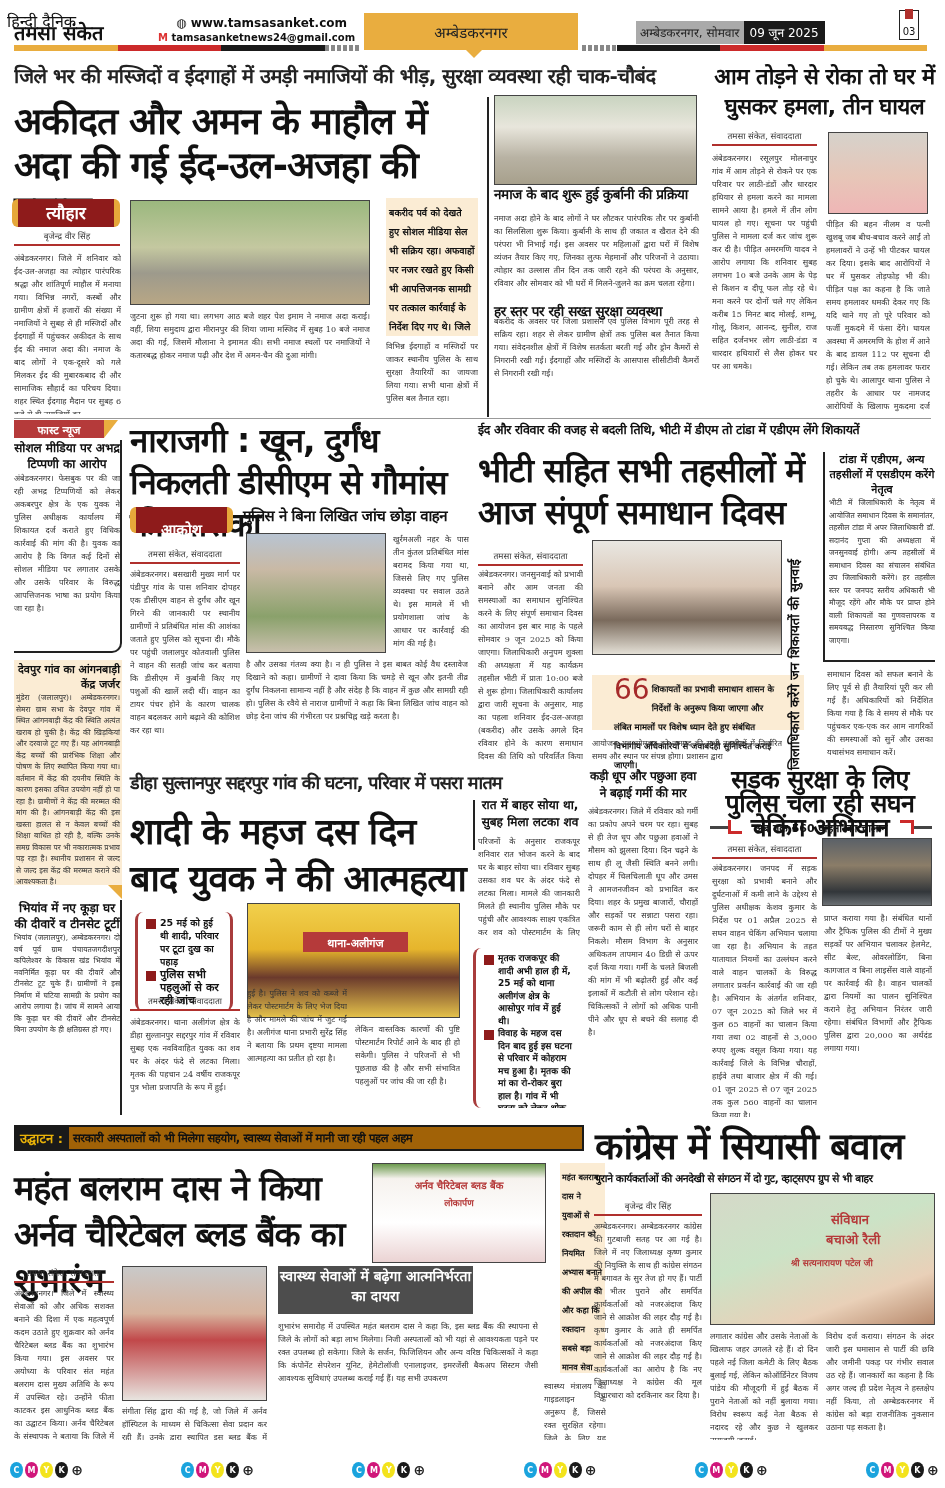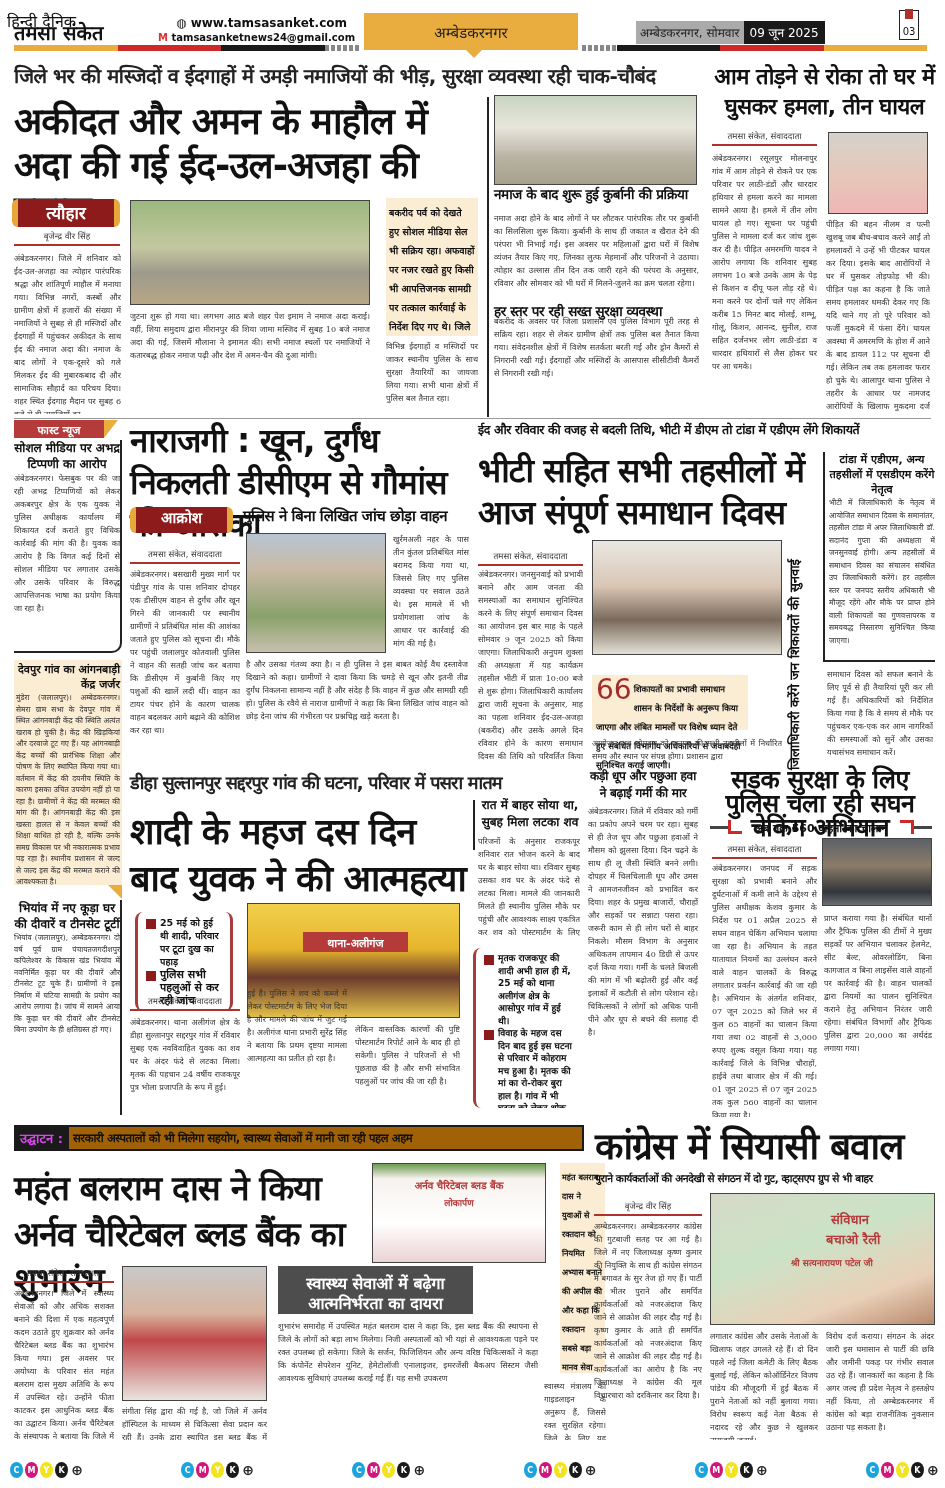--- a/index.html
+++ b/index.html
@@ -100,7 +100,7 @@
 </div>
 
 <div class="abs hl big" style="left:130px;top:420px;width:340px;font-size:33px;line-height:42px">नाराजगी : खून, दुर्गंध निकलती डीसीएम से गौमांस की आशंका</div>
-<div class="abs tag" style="left:130px;top:507px;width:103px;height:26px;font-size:15px;padding-top:0">आक्रोश</div>
+<div class="abs tag" style="left:130px;top:507px;width:103px;height:26px;font-size:15px;padding-top:12px">आक्रोश</div>
 <div class="abs hl" style="left:243px;top:508px;width:230px;font-size:15px;white-space:nowrap;letter-spacing:-0.5px">पुलिस ने बिना लिखित जांच छोड़ा वाहन</div>
 <div class="abs byline" style="left:130px;top:548px;width:110px">तमसा संकेत, संवाददाता</div>
 <div class="abs body" style="left:130px;top:568px;width:110px;height:200px;overflow:hidden">अंबेडकरनगर। बसखारी मुख्य मार्ग पर पंडीपुर गांव के पास शनिवार दोपहर एक डीसीएम वाहन से दुर्गंध और खून गिरने की जानकारी पर स्थानीय ग्रामीणों ने प्रतिबंधित मांस की आशंका जताते हुए पुलिस को सूचना दी। मौके पर पहुंची जलालपुर कोतवाली पुलिस ने वाहन की सतही जांच कर बताया कि डीसीएम में कुर्बानी किए गए पशुओं की खालें लदी थीं। वाहन का टायर पंचर होने के कारण चालक वाहन बदलकर आगे बढ़ाने की कोशिश कर रहा था।</div>

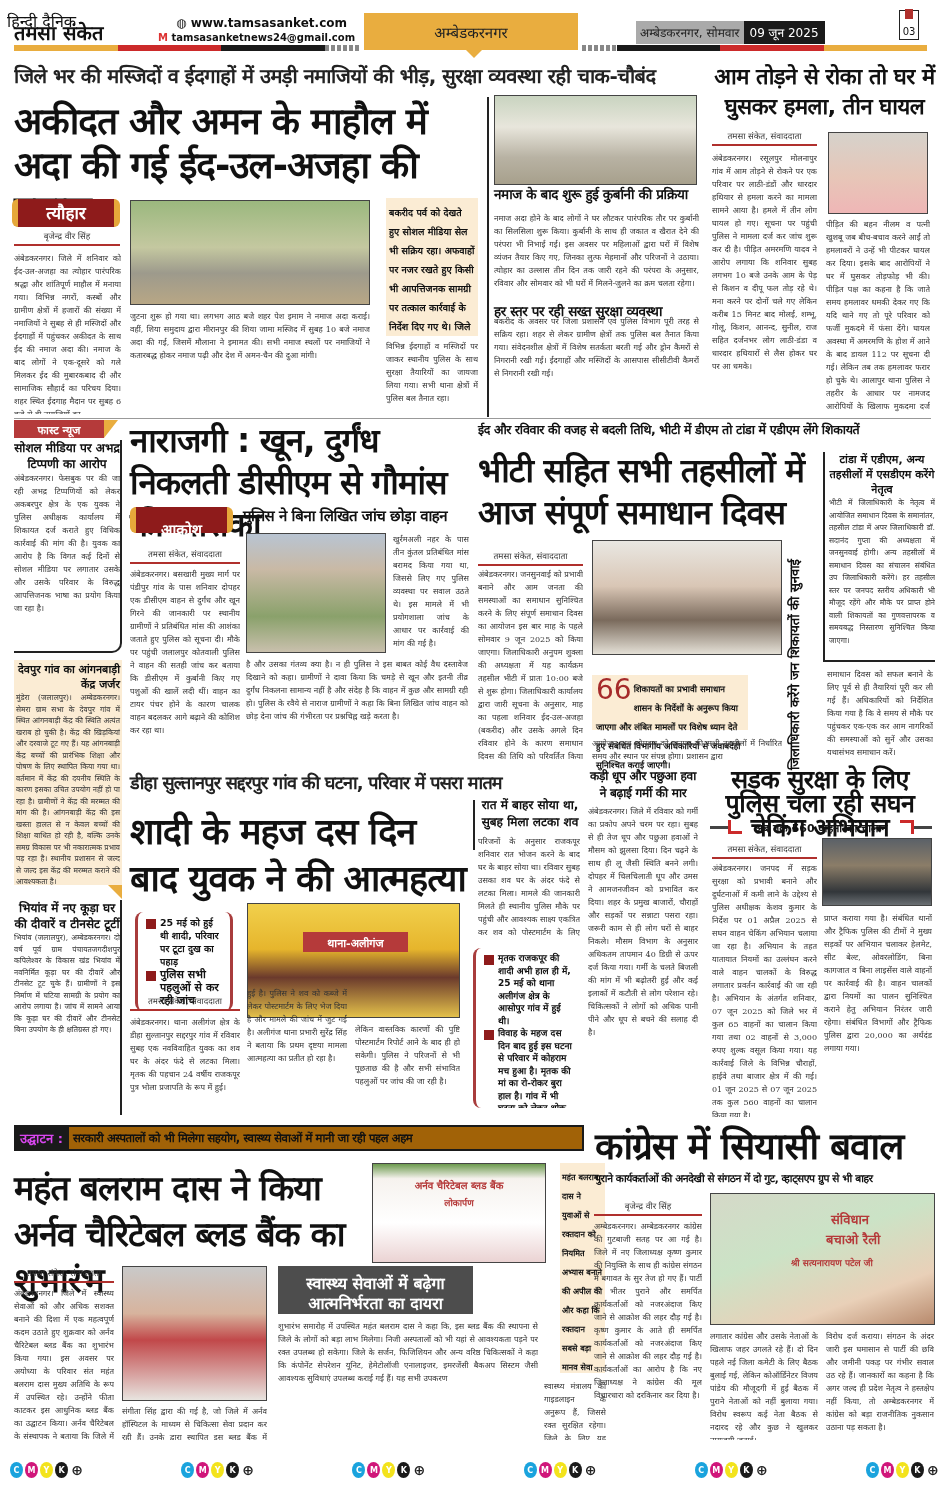--- a/index.html
+++ b/index.html
@@ -113,7 +113,7 @@
 <div class="abs byline" style="left:478px;top:550px;width:105px">तमसा संकेत, संवाददाता</div>
 <div class="abs body" style="left:478px;top:568px;width:105px;height:194px;overflow:hidden">अंबेडकरनगर। जनसुनवाई को प्रभावी बनाने और आम जनता की समस्याओं का समाधान सुनिश्चित करने के लिए संपूर्ण समाधान दिवस का आयोजन इस बार माह के पहले सोमवार 9 जून 2025 को किया जाएगा। जिलाधिकारी अनुपम शुक्ला की अध्यक्षता में यह कार्यक्रम तहसील भीटी में प्रातः 10:00 बजे से शुरू होगा। जिलाधिकारी कार्यालय द्वारा जारी सूचना के अनुसार, माह का पहला शनिवार ईद-उल-अजहा (बकरीद) और उसके अगले दिन रविवार होने के कारण समाधान दिवस की तिथि को परिवर्तित किया गया है। यह</div>
 <div class="abs photo" style="left:592px;top:540px;width:190px;height:115px;background:linear-gradient(180deg,#e9e7e2 0,#d9c6b5 40%,#7a6a5c 70%,#e4e0d6 100%)"></div>
-<div class="abs quote" style="left:592px;top:675px;width:156px;height:55px;padding:2px 4px">
+<div class="abs quote" style="left:592px;top:675px;width:212px;height:55px;padding:2px 22px">
   <span style="font-size:28px;color:#a52a2a;line-height:26px;float:left;margin-right:2px;font-weight:normal">66</span>
   <span style="font-size:8.5px;line-height:12px">शिकायतों का प्रभावी समाधान शासन के निर्देशों के अनुरूप किया जाएगा और लंबित मामलों पर विशेष ध्यान देते हुए संबंधित विभागीय अधिकारियों से जवाबदेही सुनिश्चित कराई जाएगी।</span>
 </div>

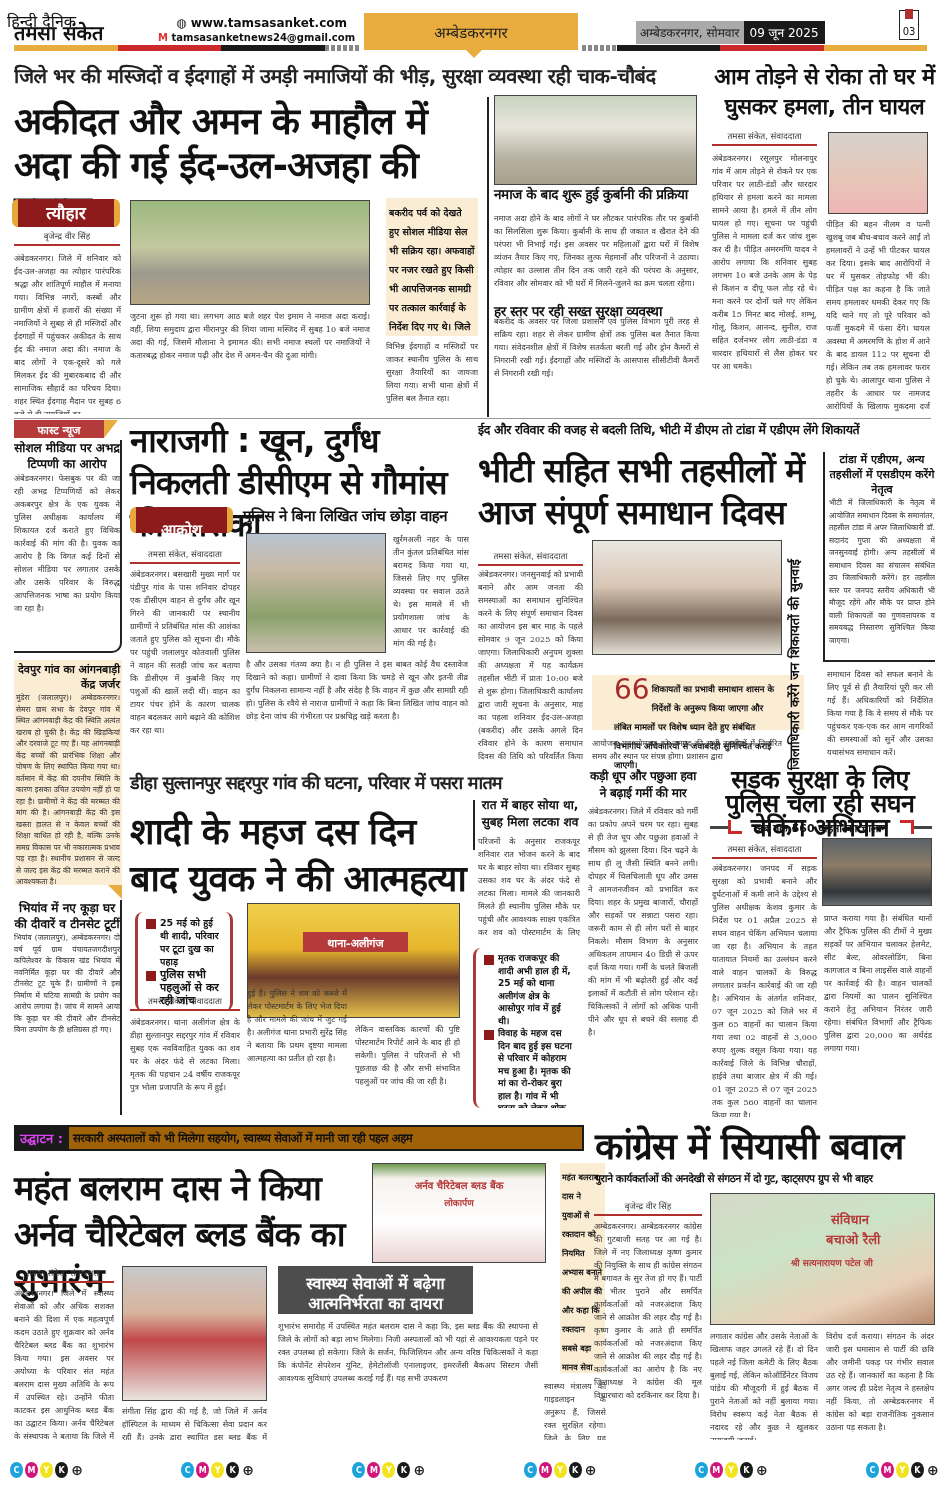--- a/index.html
+++ b/index.html
@@ -163,7 +163,7 @@
 <div class="abs body" style="left:824px;top:912px;width:108px;height:205px;overflow:hidden">प्राप्त कराया गया है। संबंधित थानों और ट्रैफिक पुलिस की टीमों ने मुख्य सड़कों पर अभियान चलाकर हेलमेट, सीट बेल्ट, ओवरलोडिंग, बिना कागजात व बिना लाइसेंस वाले वाहनों पर कार्रवाई की है। वाहन चालकों द्वारा नियमों का पालन सुनिश्चित कराने हेतु अभियान निरंतर जारी रहेगा। संबंधित विभागों और ट्रैफिक पुलिस द्वारा 20,000 का अर्थदंड लगाया गया।</div>
 
 <div class="abs" style="left:14px;top:1125px;width:570px;height:26px;background:#1a1a1a;display:flex;align-items:center">
-  <span style="color:#d946ef;font-weight:bold;font-size:13px;padding:0 6px">उद्घाटन :</span>
+  <span style="color:#eab308;font-weight:bold;font-size:13px;padding:0 6px">उद्घाटन :</span>
   <span style="background:#a16207;flex:1;height:22px;margin-right:2px;font-size:11.5px;font-weight:bold;padding:3px 4px;white-space:nowrap;overflow:hidden;letter-spacing:-0.4px">सरकारी अस्पतालों को भी मिलेगा सहयोग, स्वास्थ्य सेवाओं में मानी जा रही पहल अहम</span>
 </div>
 <div class="abs hl big" style="left:14px;top:1165px;width:360px;font-size:34px;line-height:46px">महंत बलराम दास ने किया अर्नव चैरिटेबल ब्लड बैंक का शुभारंभ</div>

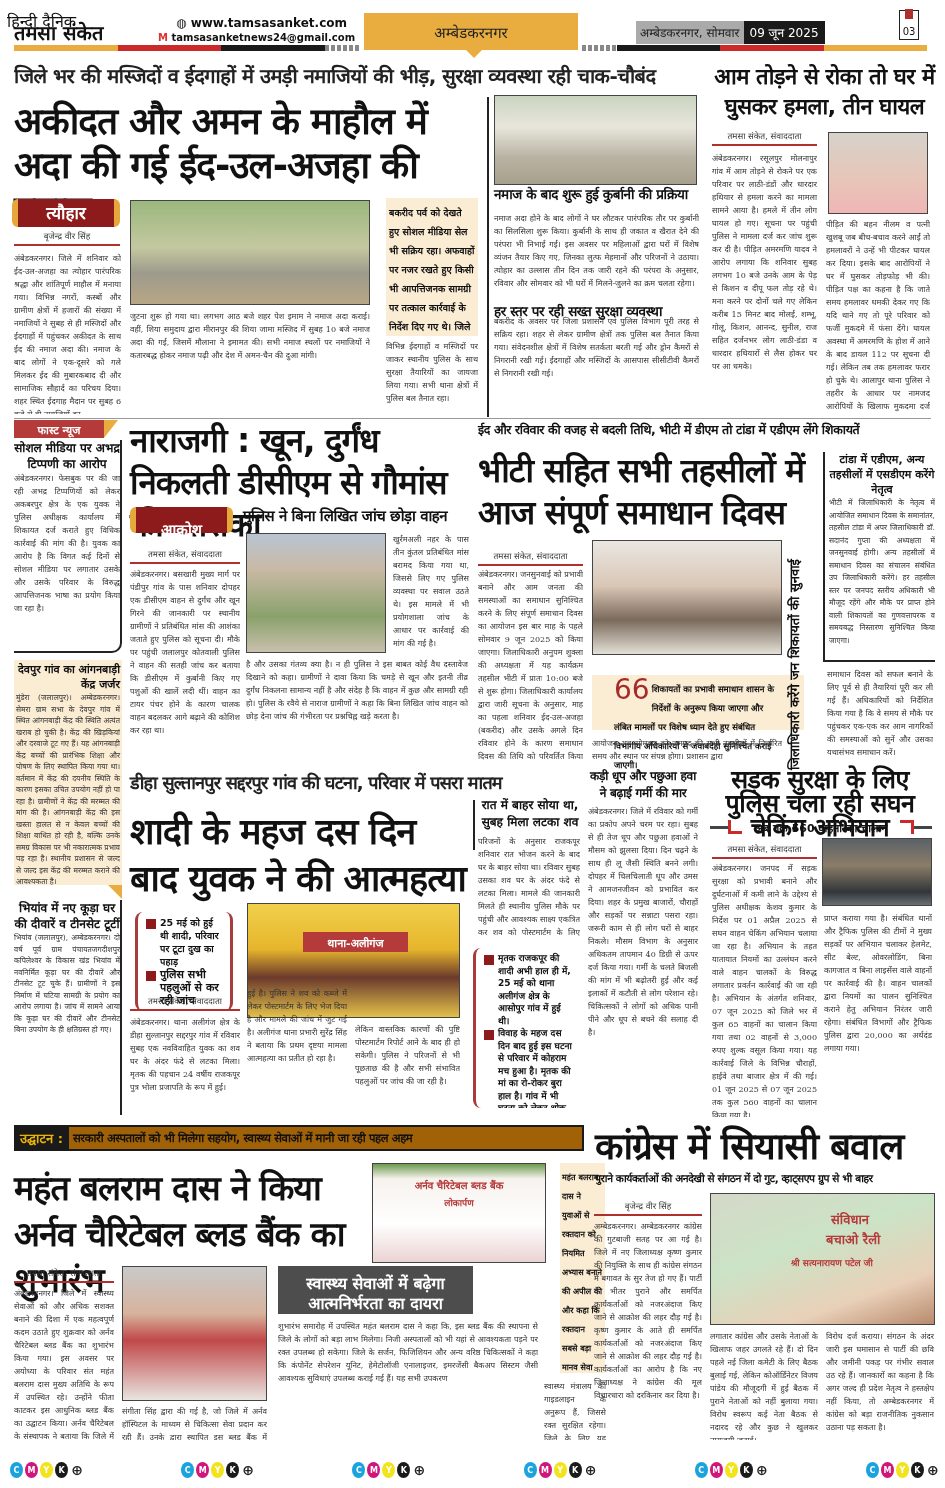--- a/index.html
+++ b/index.html
@@ -176,7 +176,7 @@
 <div class="abs body" style="left:14px;top:1287px;width:100px;height:152px;overflow:hidden">अंबेडकरनगर। जिले में स्वास्थ्य सेवाओं को और अधिक सशक्त बनाने की दिशा में एक महत्वपूर्ण कदम उठाते हुए शुक्रवार को अर्नव चैरिटेबल ब्लड बैंक का शुभारंभ किया गया। इस अवसर पर अयोध्या के परिवार संत महंत बलराम दास मुख्य अतिथि के रूप में उपस्थित रहे। उन्होंने फीता काटकर इस आधुनिक ब्लड बैंक का उद्घाटन किया। अर्नव चैरिटेबल के संस्थापक ने बताया कि जिले में चिकित्सा व्यवस्था के तहत पहली बार इस निजी ब्लड बैंक की स्थापना हुई।</div>
 <div class="abs photo" style="left:122px;top:1266px;width:145px;height:135px;background:linear-gradient(180deg,#c9c9c9 0,#d7b39d 35%,#c1484a 55%,#e8e4df 100%)"></div>
 <div class="abs body" style="left:122px;top:1405px;width:145px;height:35px;overflow:hidden">संगीता सिंह द्वारा की गई है, जो जिले में अर्नव हॉस्पिटल के माध्यम से चिकित्सा सेवा प्रदान कर रही हैं। उनके द्वारा स्थापित इस ब्लड बैंक में अत्याधुनिक उपकरण लगाए गए हैं। विशिष्ट अतिथि के रूप में चिकित्सक, समाजसेवी, बुद्धिजीवी एवं जनप्रतिनिधि उपस्थित रहे। भाजपा नेता डॉ. धीरेन्द्र प्रताप सिंह समेत</div>
-<div class="abs" style="left:278px;top:1266px;width:195px;height:48px;background:#4d4d4d;color:#fff;font-weight:bold;font-size:16px;line-height:20px;text-align:center;padding-top:8px">स्वास्थ्य सेवाओं में बढ़ेगा आत्मनिर्भरता का दायरा</div>
+<div class="abs" style="left:278px;top:1266px;width:195px;height:48px;background:#4d4d4d;color:#fff;font-weight:bold;font-size:14px;line-height:20px;text-align:center;padding-top:0">स्वास्थ्य सेवाओं में बढ़ेगा आत्मनिर्भरता का दायरा</div>
 <div class="abs body" style="left:278px;top:1320px;width:260px;height:120px;overflow:hidden">शुभारंभ समारोह में उपस्थित महंत बलराम दास ने कहा कि, इस ब्लड बैंक की स्थापना से जिले के लोगों को बड़ा लाभ मिलेगा। निजी अस्पतालों को भी यहां से आवश्यकता पड़ने पर रक्त उपलब्ध हो सकेगा। जिले के सर्जन, फिजिशियन और अन्य वरिष्ठ चिकित्सकों ने कहा कि कंपोनेंट सेपरेशन यूनिट, हेमेटोलॉजी एनालाइजर, इमरजेंसी बैकअप सिस्टम जैसी आवश्यक सुविधाएं उपलब्ध कराई गई हैं। यह सभी उपकरण</div>
 <div class="abs body" style="left:544px;top:1380px;width:62px;height:60px;overflow:hidden">स्वास्थ्य मंत्रालय की गाइडलाइन के अनुरूप हैं, जिससे रक्त सुरक्षित रहेगा। जिले के लिए यह नमूना बन सकता है।</div>
 

